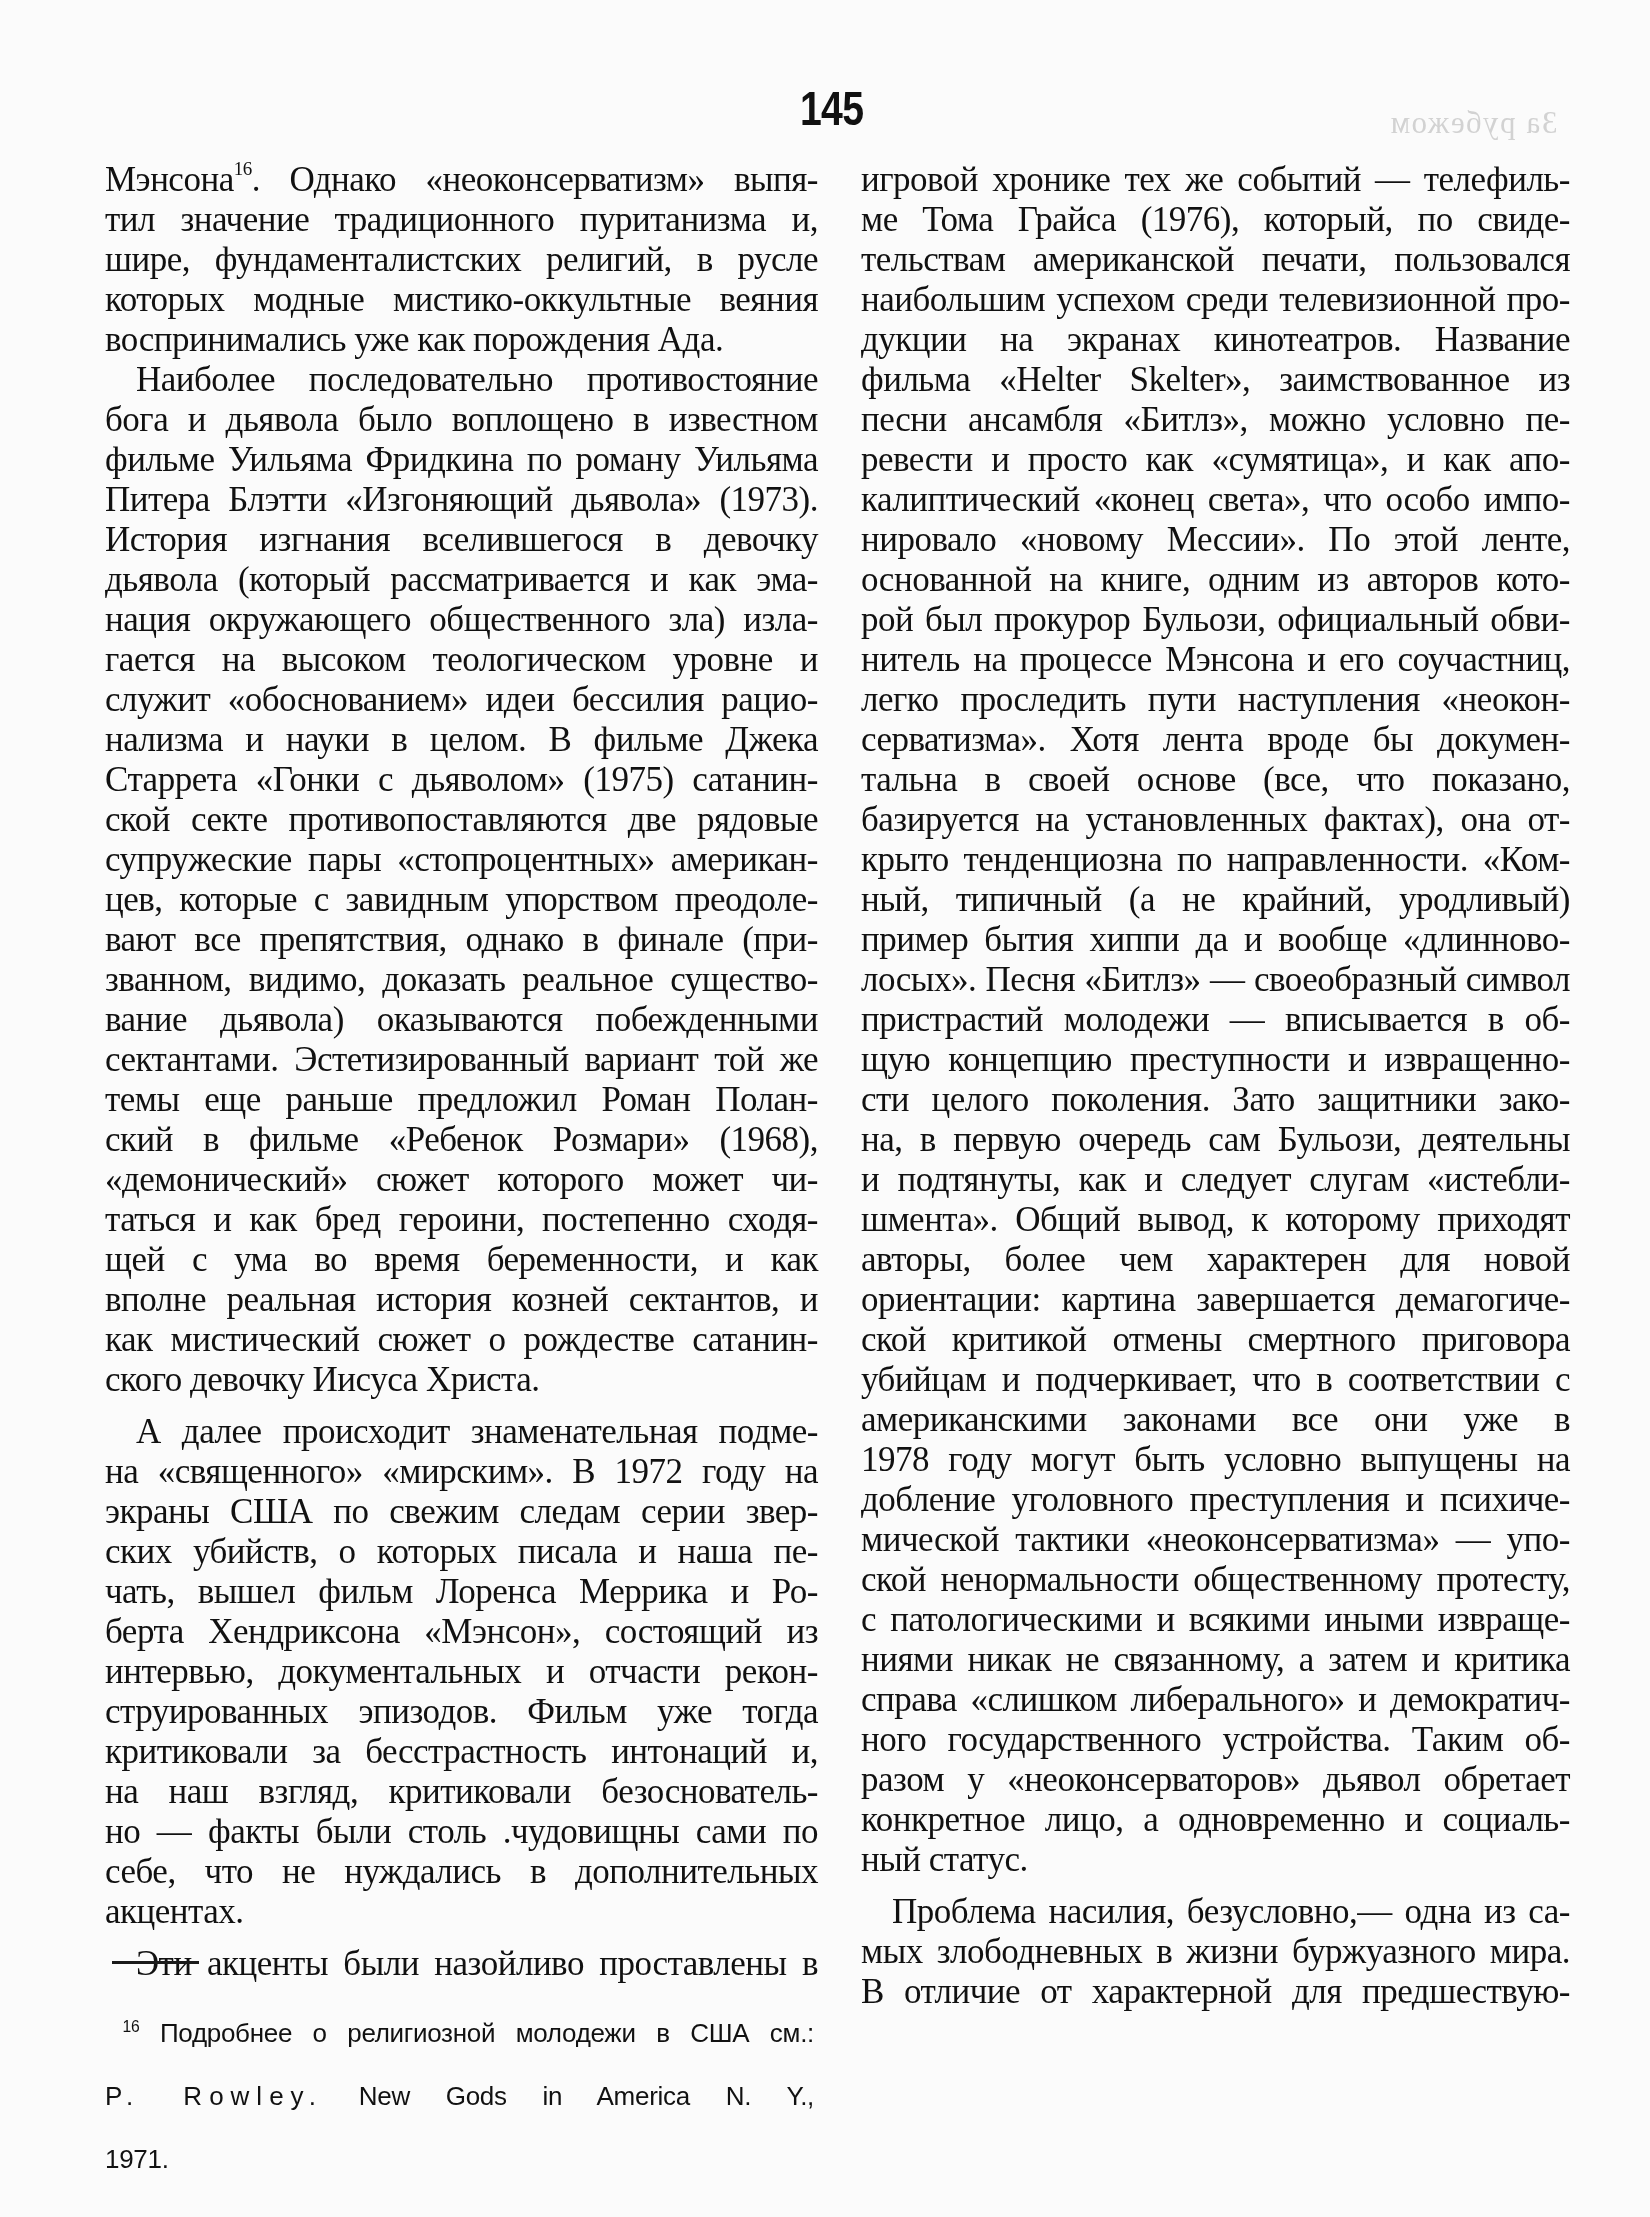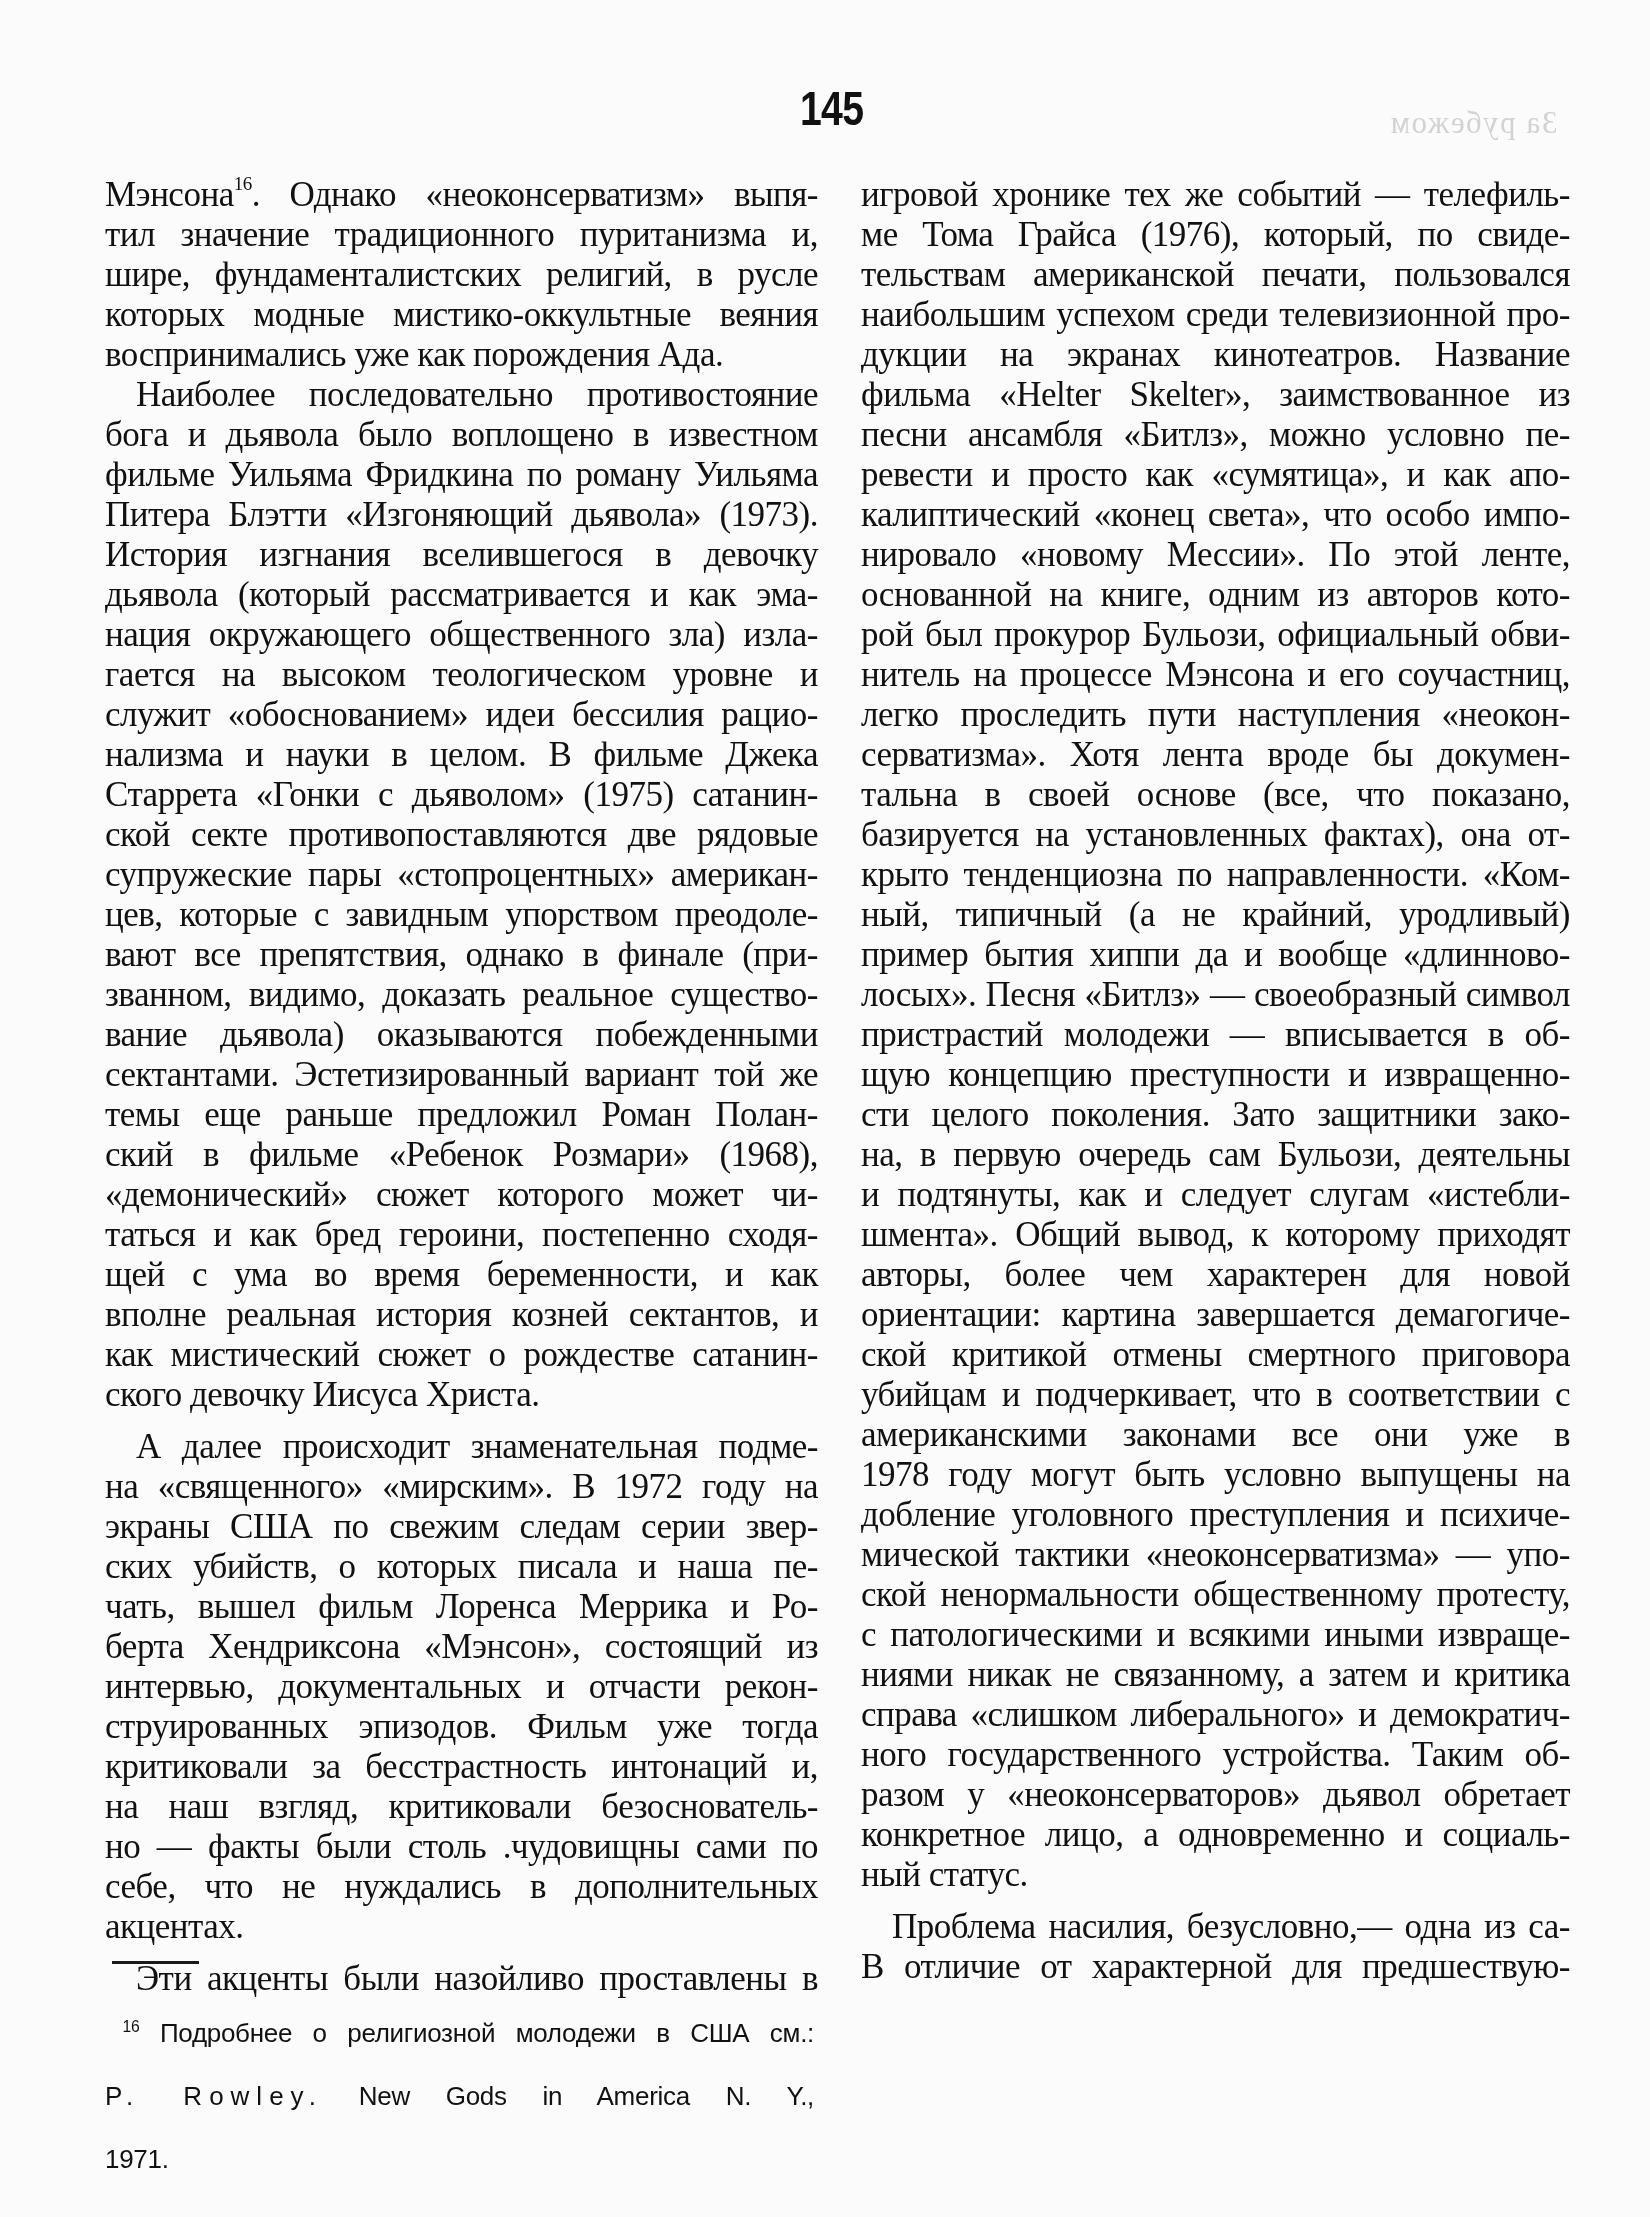--- a/index.html
+++ b/index.html
@@ -23,7 +23,7 @@
     letter-spacing: 1.7px;
   }
   .column {
-    position: absolute; top: 175px;
+    position: absolute; top: 160px;
   }
   .col-left  { left: 105px; width: 713px; }
   .col-right { left: 861px; width: 709px; }

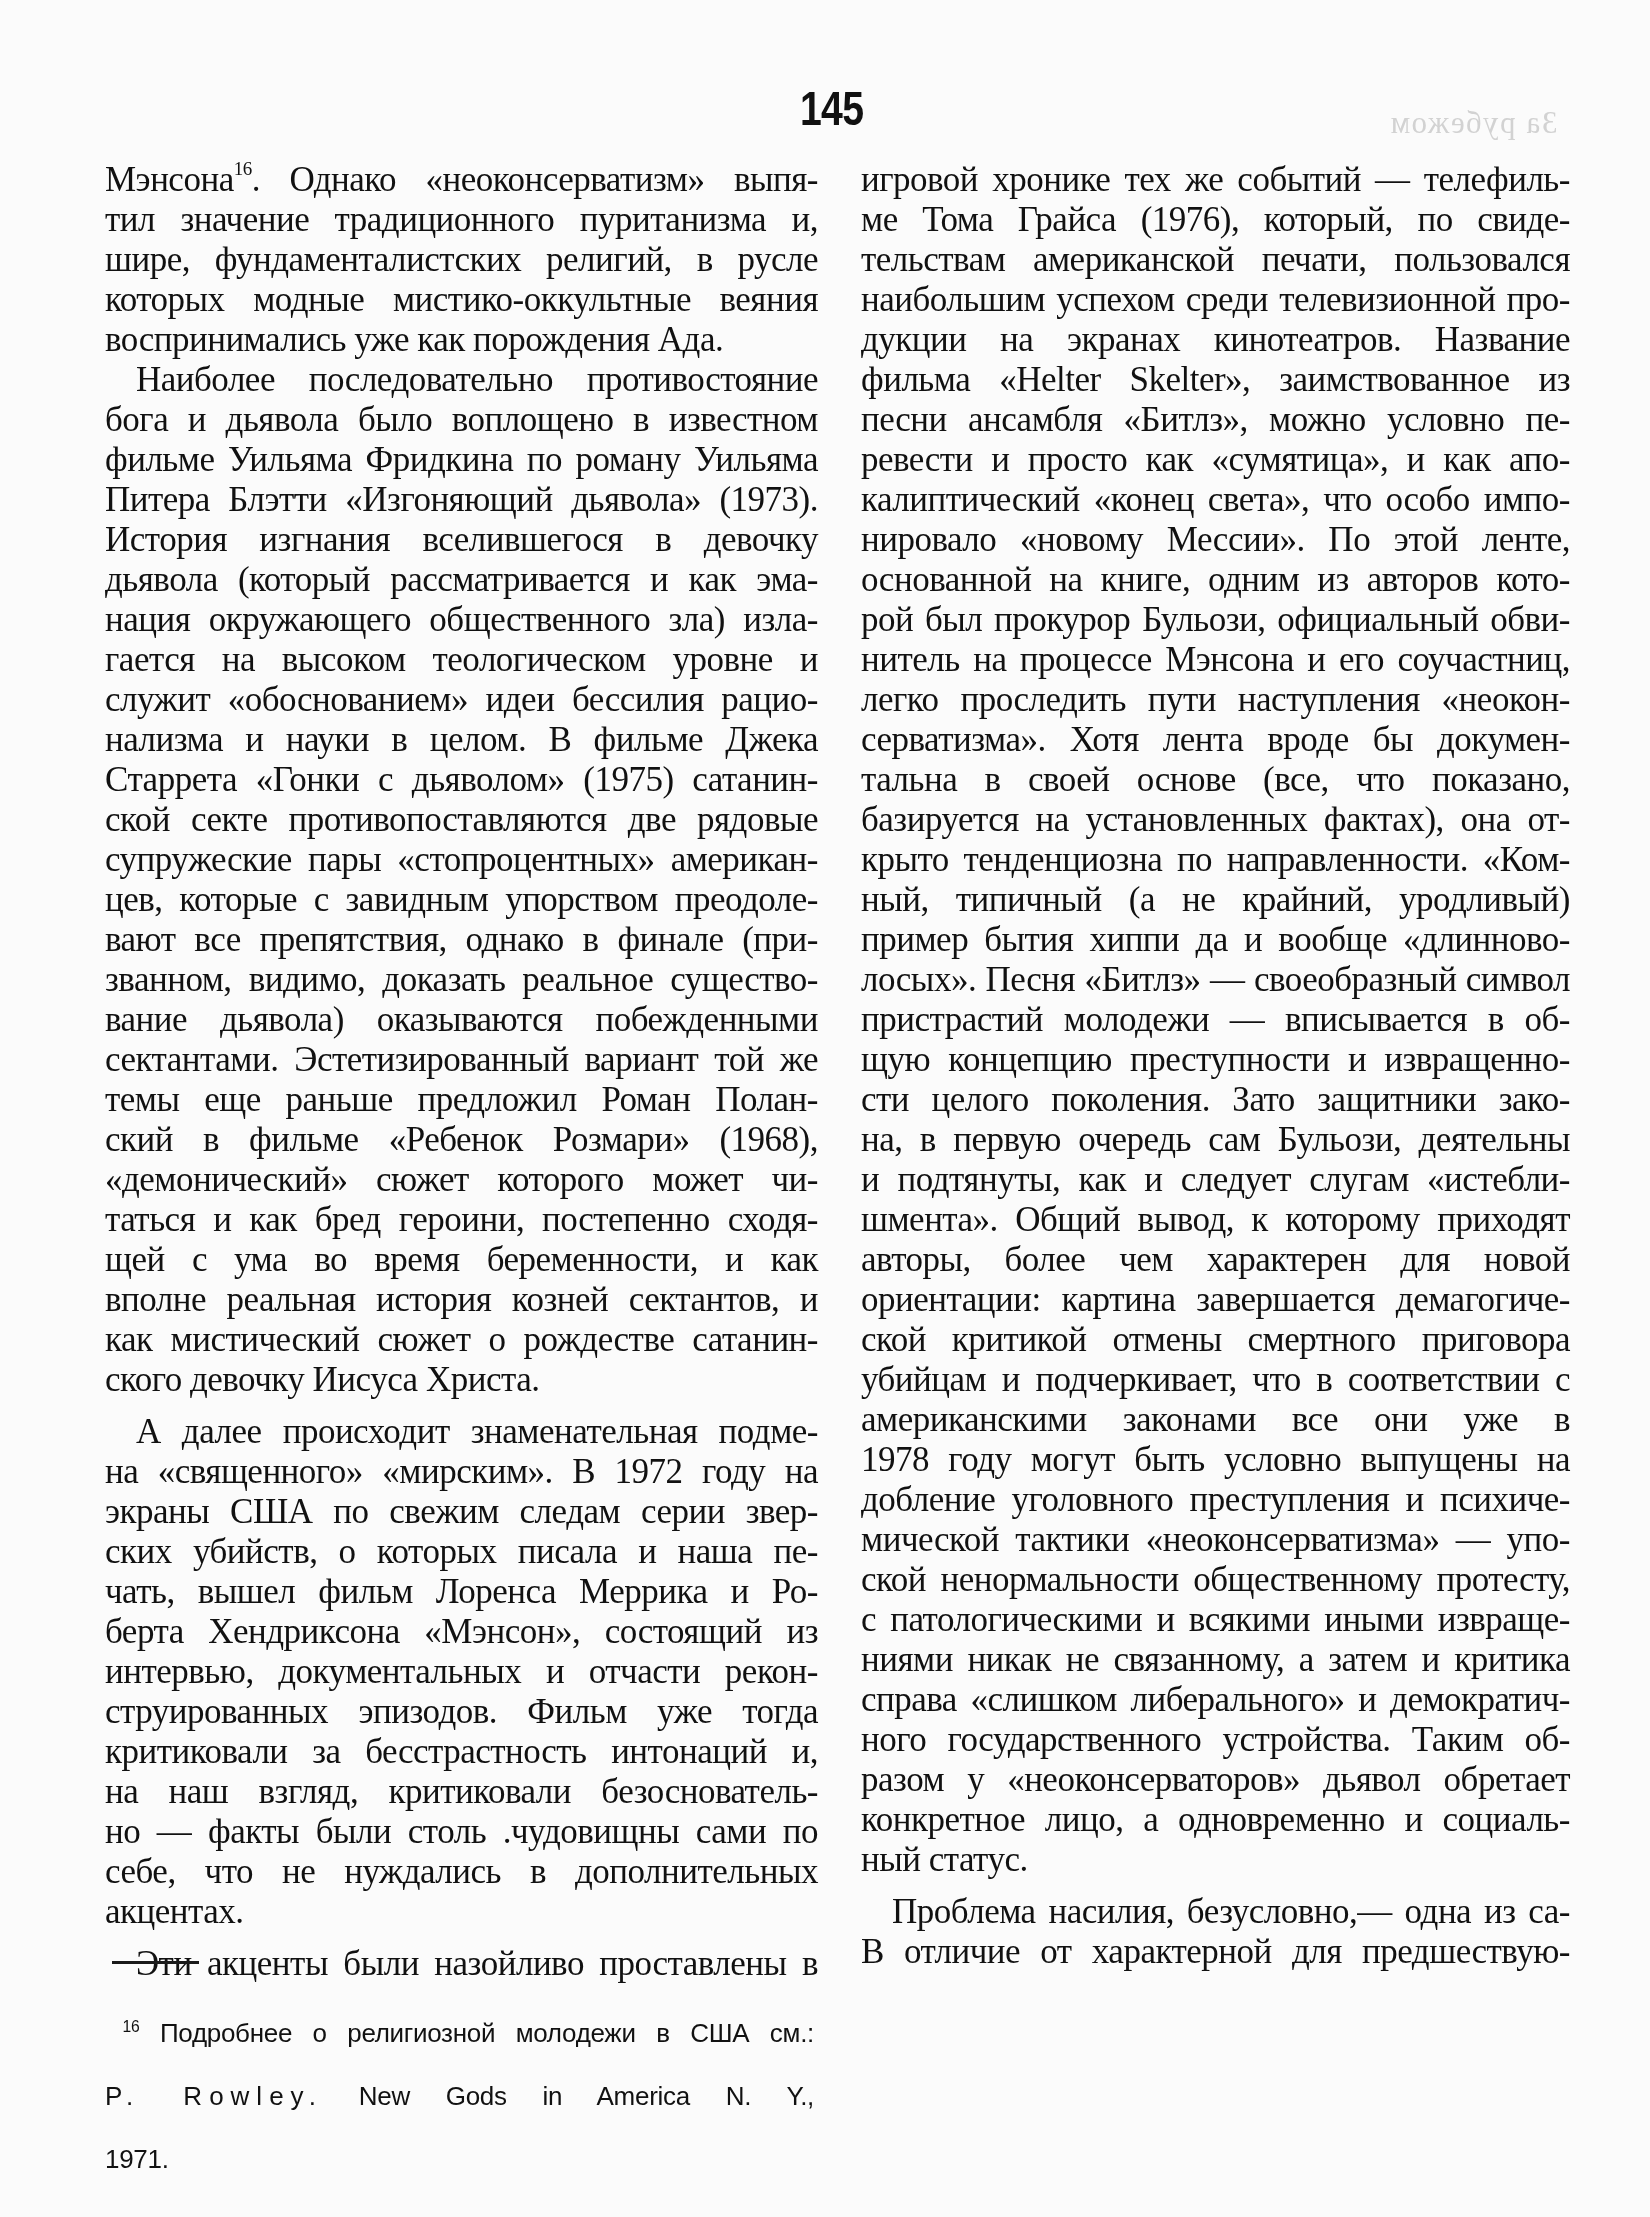--- a/index.html
+++ b/index.html
@@ -160,6 +160,7 @@
     <div class="line last"><span>ный статус.</span></div>
     <div class="para-gap"></div>
     <div class="line indent"><span>Проблема насилия, безусловно,— одна из са-</span></div>
+    <div class="line"><span>мых злободневных в жизни буржуазного мира.</span></div>
     <div class="line"><span>В отличие от характерной для предшествую-</span></div>
   </div>
 

